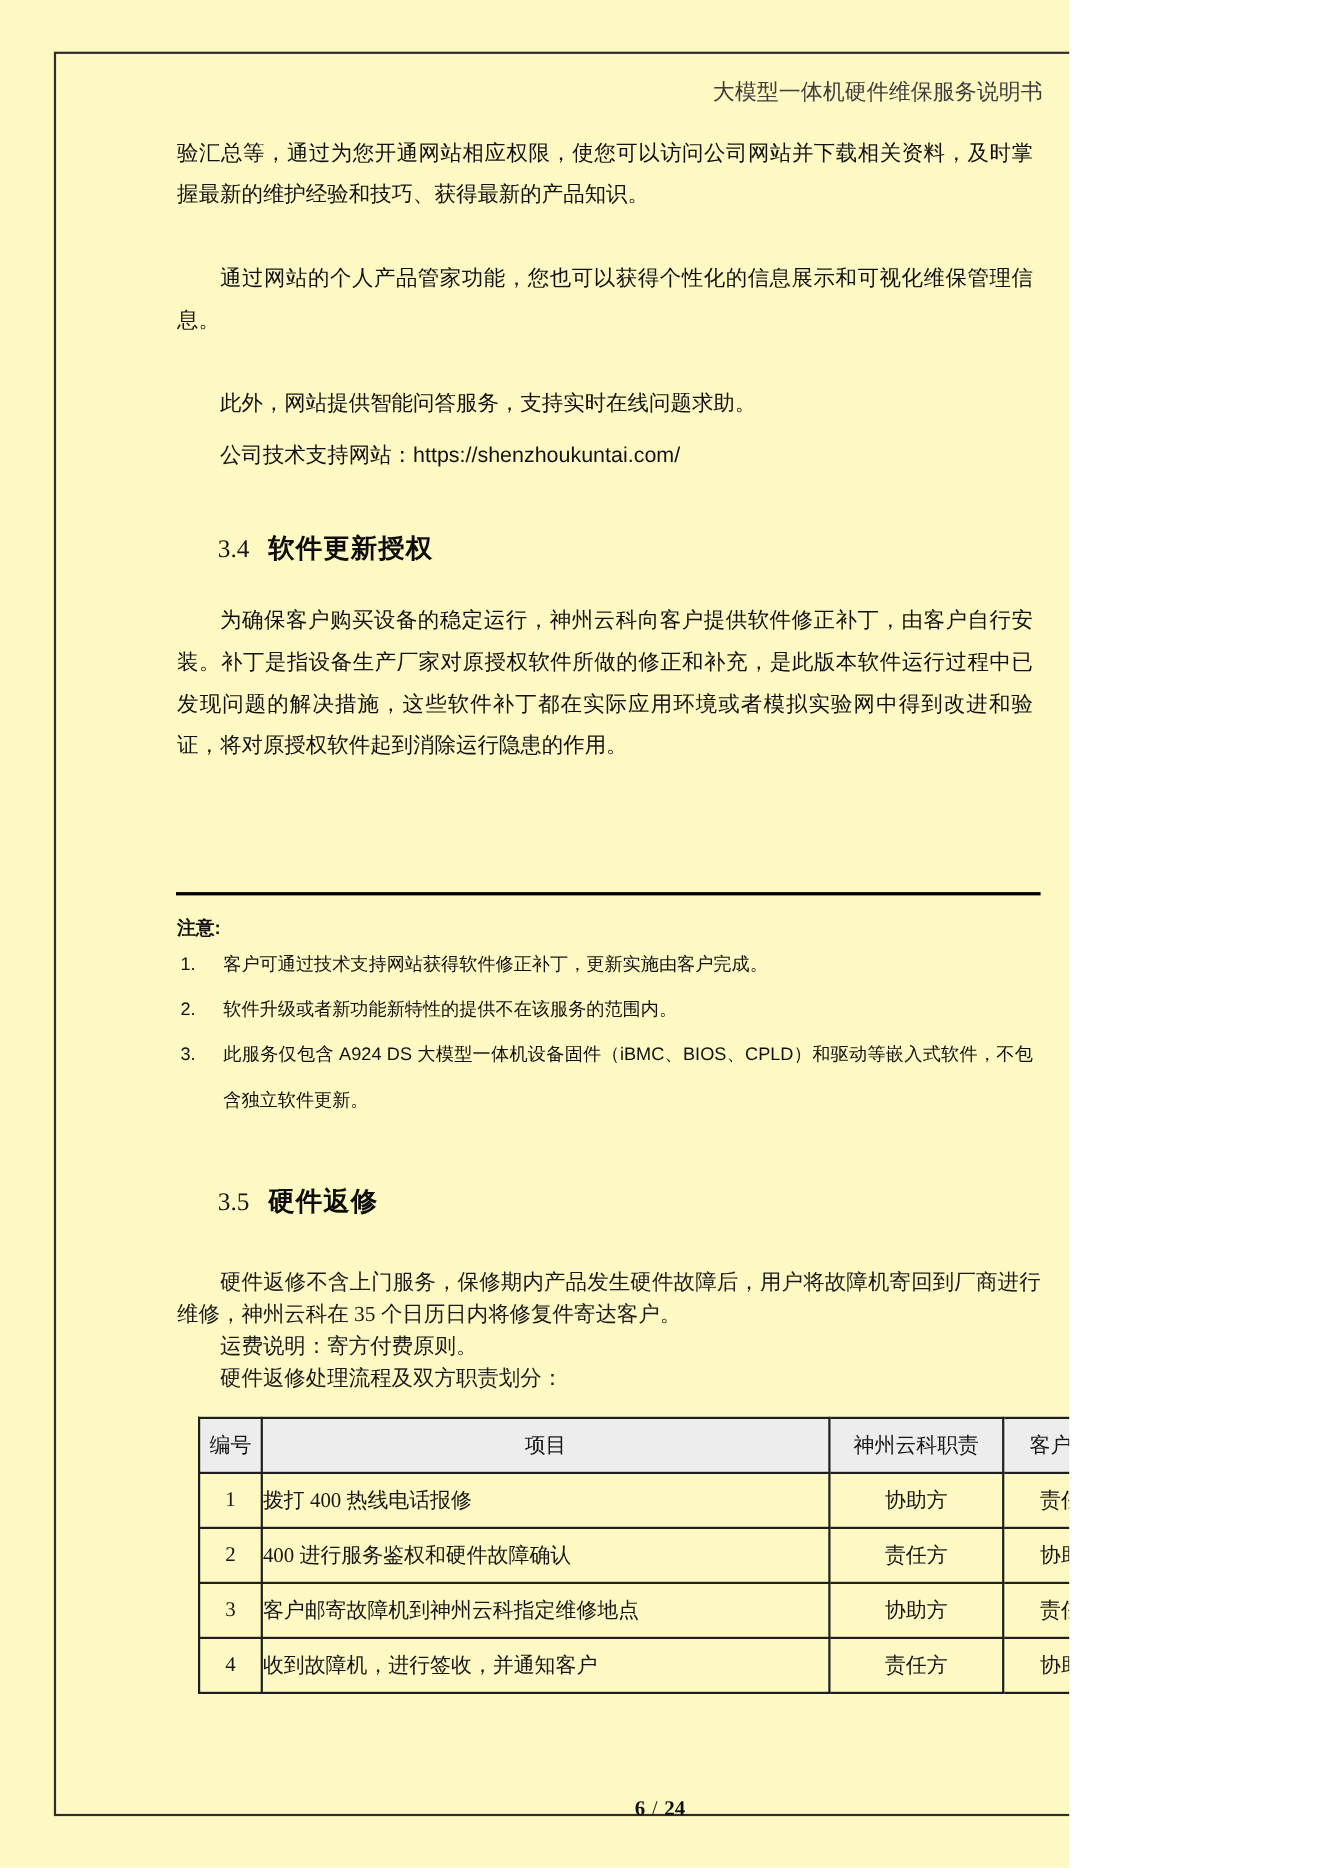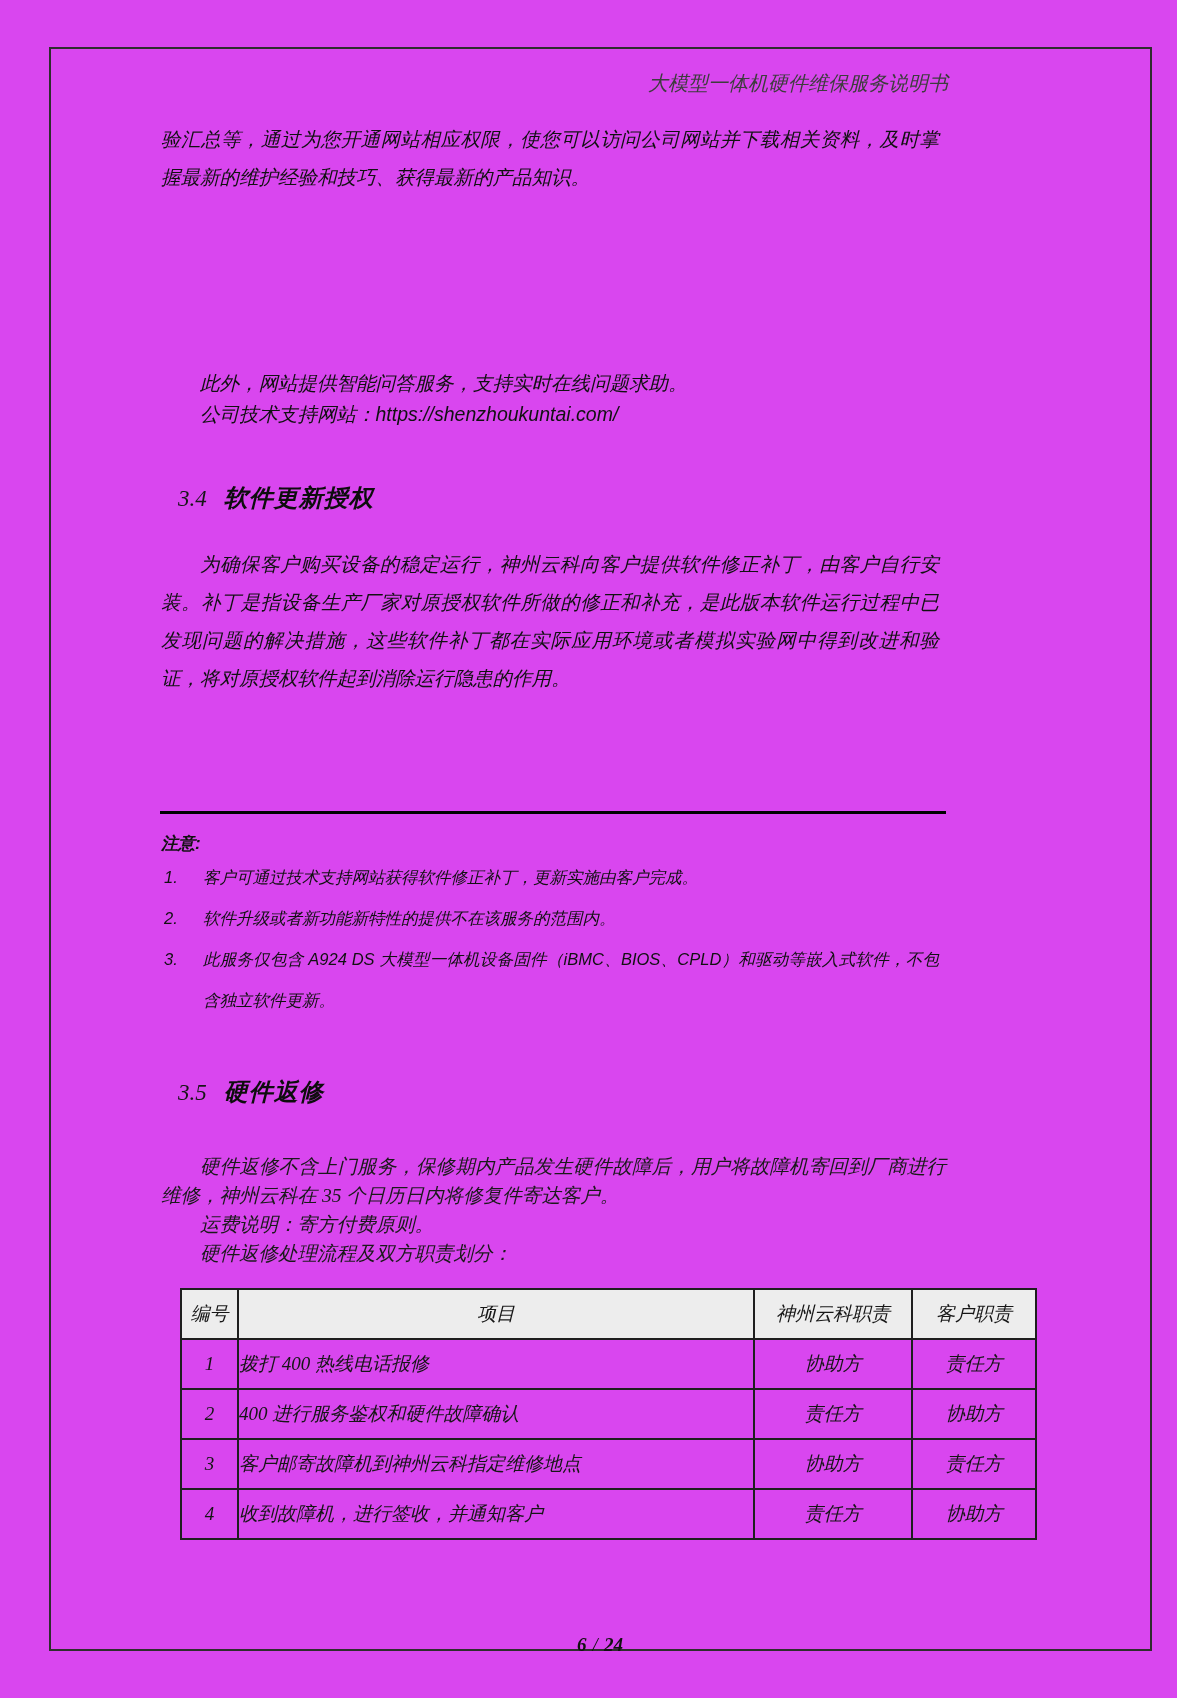--- a/index.html
+++ b/index.html
@@ -4,10 +4,9 @@
 <style>
   html,body { margin:0; padding:0; background:#ffffff; }
   .page {
-    position:relative; width:1177px; height:1698px; background:#d946ef;
+    position:relative; width:972px; height:1698px; background:#fef9c3;
     overflow:hidden; color:#161616;
     font-family:"Liberation Serif","DejaVu Serif",serif;
-    font-style:italic;
   }
   .frame {
     position:absolute; left:49px; top:47px; width:1099px; height:1600px;

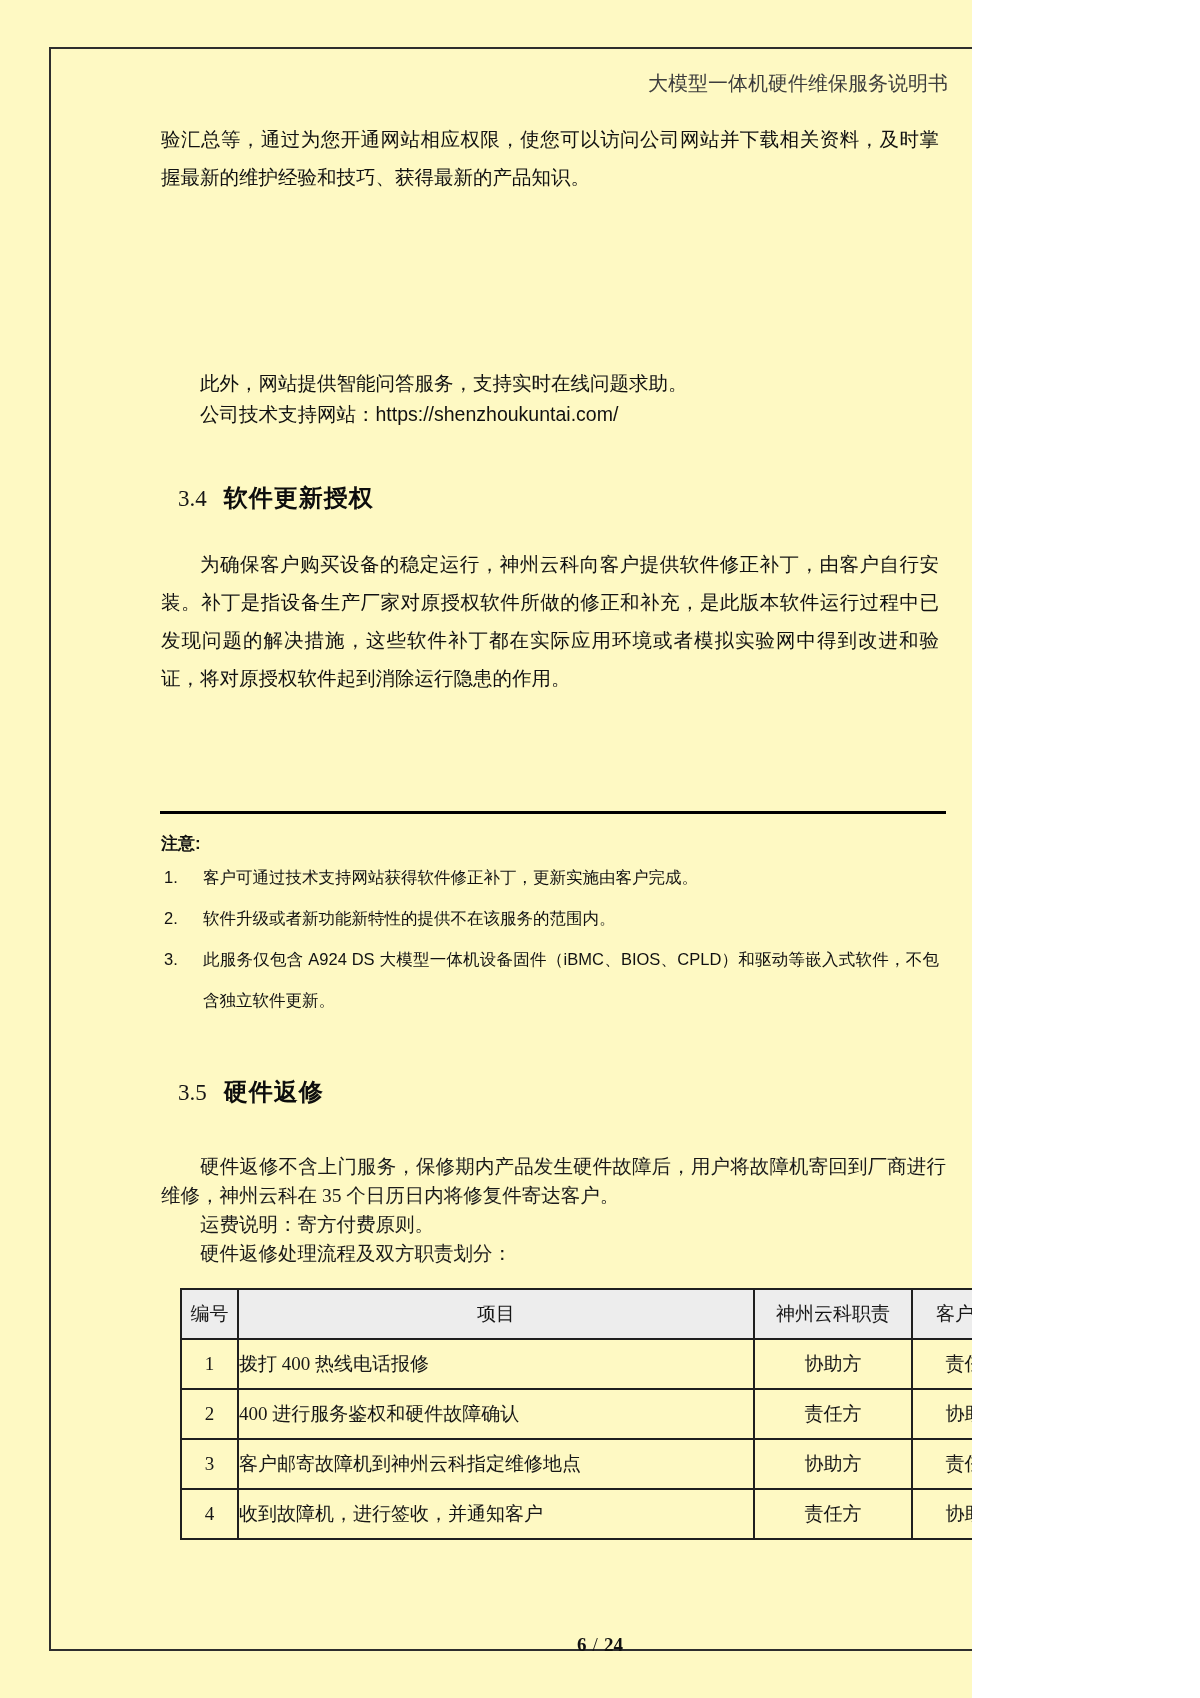--- a/index.html
+++ b/index.html
@@ -74,6 +74,7 @@
 
   <div class="blk body-par sans" style="top:120px;">验汇总等，通过为您开通网站相应权限，使您可以访问公司网站并下载相关资料，及时掌握最新的维护经验和技巧、获得最新的产品知识。</div>
 
+  <div class="blk body-par sans indent" style="top:234px;">通过网站的个人产品管家功能，您也可以获得个性化的信息展示和可视化维保管理信息。</div>
 
   <div class="blk body-par sans indent" style="top:364px;">此外，网站提供智能问答服务，支持实时在线问题求助。</div>
 

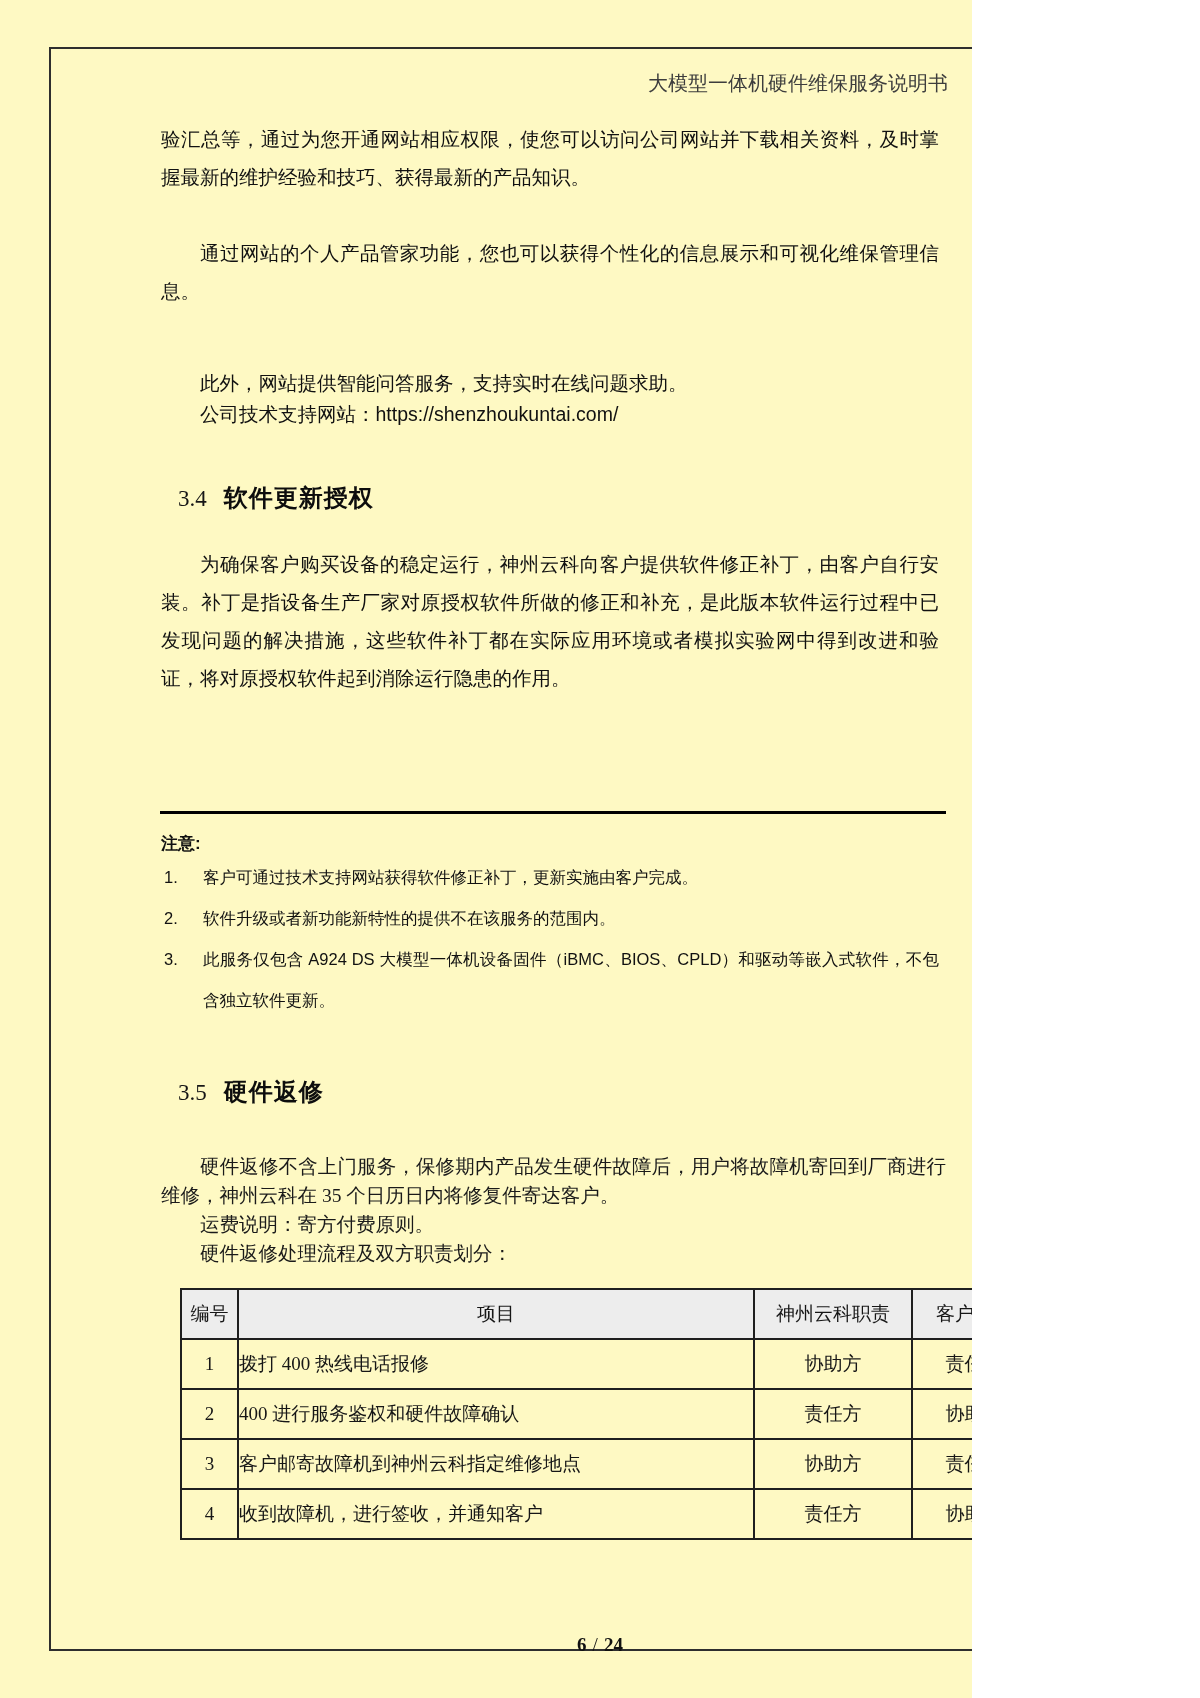--- a/index.html
+++ b/index.html
@@ -76,7 +76,7 @@
 
   <div class="blk body-par sans indent" style="top:234px;">通过网站的个人产品管家功能，您也可以获得个性化的信息展示和可视化维保管理信息。</div>
 
-  <div class="blk body-par sans indent" style="top:364px;">此外，网站提供智能问答服务，支持实时在线问题求助。</div>
+  <div class="blk body-par sans indent" style="top:348px;">此外，网站提供智能问答服务，支持实时在线问题求助。</div>
 
   <div class="blk body-par sans indent" style="top:395px;">
     <span>公司技术支持网站：</span><span>https://shenzhoukuntai.com/</span>

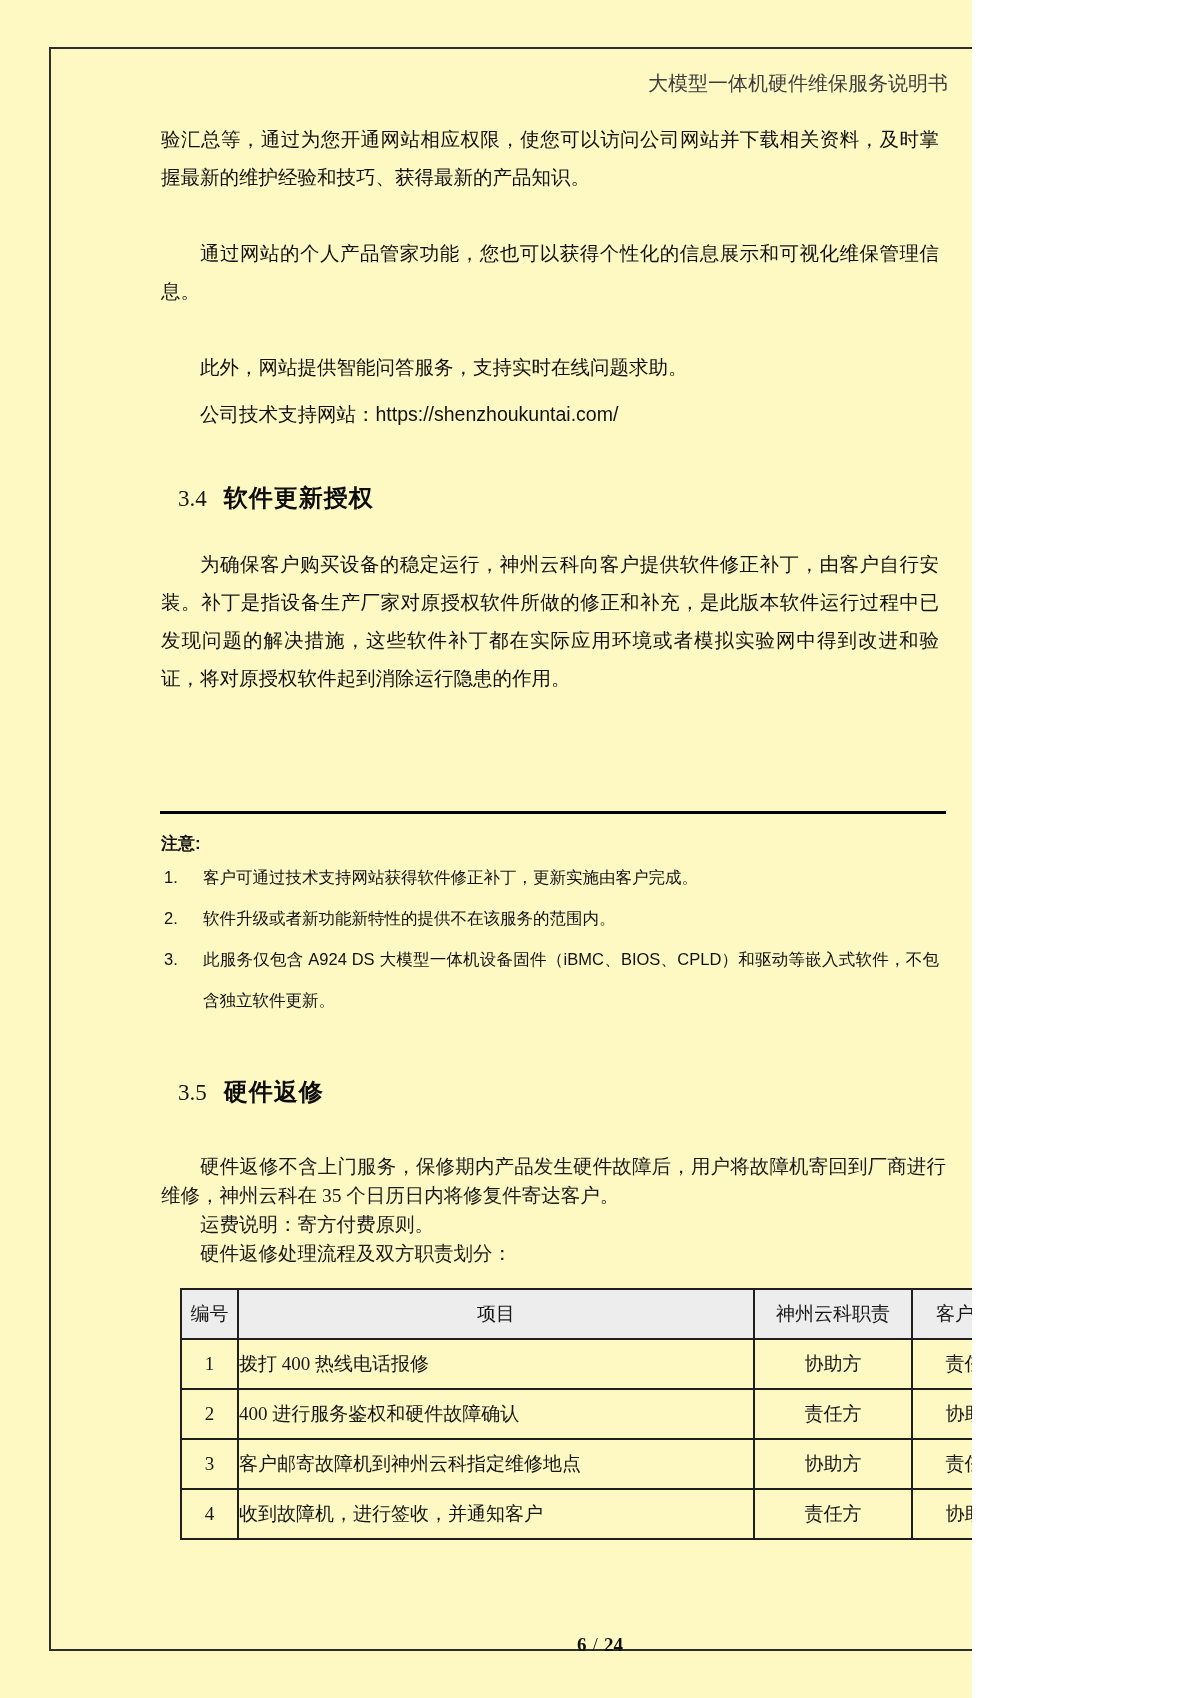--- a/index.html
+++ b/index.html
@@ -28,7 +28,7 @@
   .sec-head { display:flex; align-items:baseline; }
   .sec-num {
     font-family:"Liberation Serif","DejaVu Serif",serif;
-    font-size:23px; color:#161616; margin-right:17px;
+    font-size:23px; color:#161616; margin-right:17px;margin-left:20px;
   }
   .sec-title {
     font-family:"Liberation Sans","DejaVu Sans",sans-serif;

